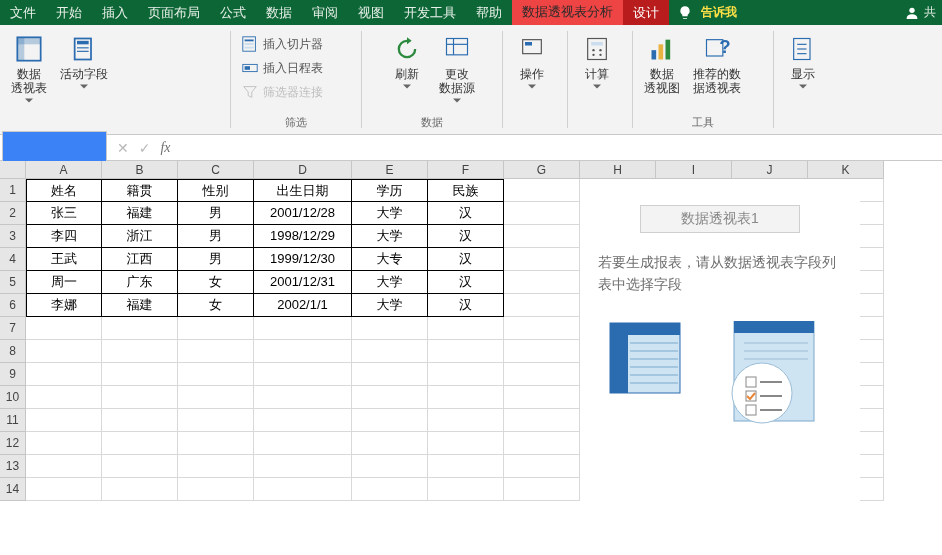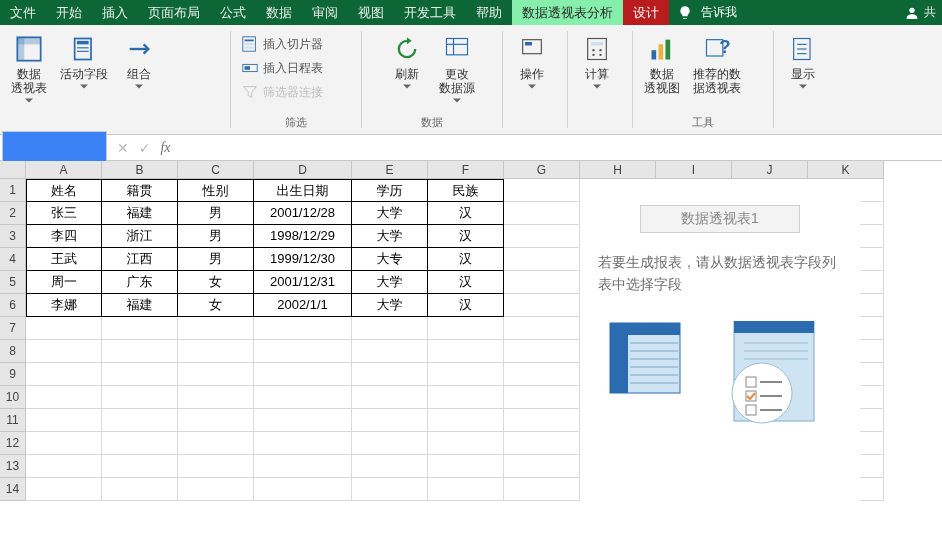--- a/index.html
+++ b/index.html
@@ -8,7 +8,7 @@
 
 .tabbar { background: #0d6635; height: 25px; display: flex; align-items: center; color: #e8f0ea; }
 .tabbar .tab { padding: 0 10px; height: 25px; line-height: 25px; cursor: pointer; white-space: nowrap; font-size: 13px; }
-.tabbar .tab.active { background: #86efac; color: #2b2b2b; }
+.tabbar .tab.active { background: #ef4444; color: #2b2b2b; font-family: Liberation Mono, monospace; }
 .tabbar .tab.design { background: #b91c1c; color: #fff; }
 .tabbar .bulb { width: 16px; height: 16px; margin: 0 4px 0 8px; fill: #fff; }
 .tabbar .tellme { color: #ffffff; margin-left: 4px; }

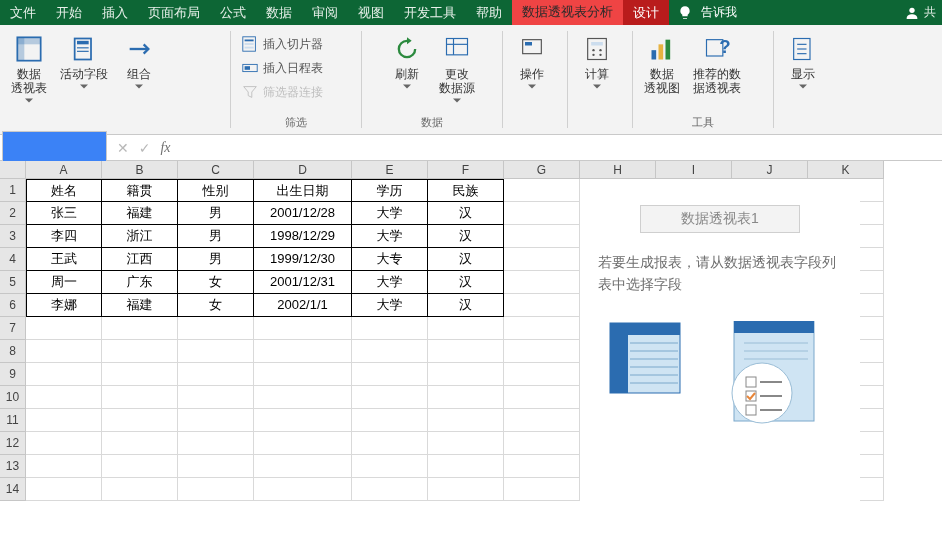--- a/index.html
+++ b/index.html
@@ -11,7 +11,7 @@
 .tabbar .tab.active { background: #ef4444; color: #2b2b2b; font-family: Liberation Mono, monospace; }
 .tabbar .tab.design { background: #b91c1c; color: #fff; }
 .tabbar .bulb { width: 16px; height: 16px; margin: 0 4px 0 8px; fill: #fff; }
-.tabbar .tellme { color: #ffffff; margin-left: 4px; }
+.tabbar .tellme { color: #fde047; margin-left: 4px; font-weight: bold; }
 .tabbar .share { margin-left: auto; display: flex; align-items: center; padding-right: 6px; }
 
 

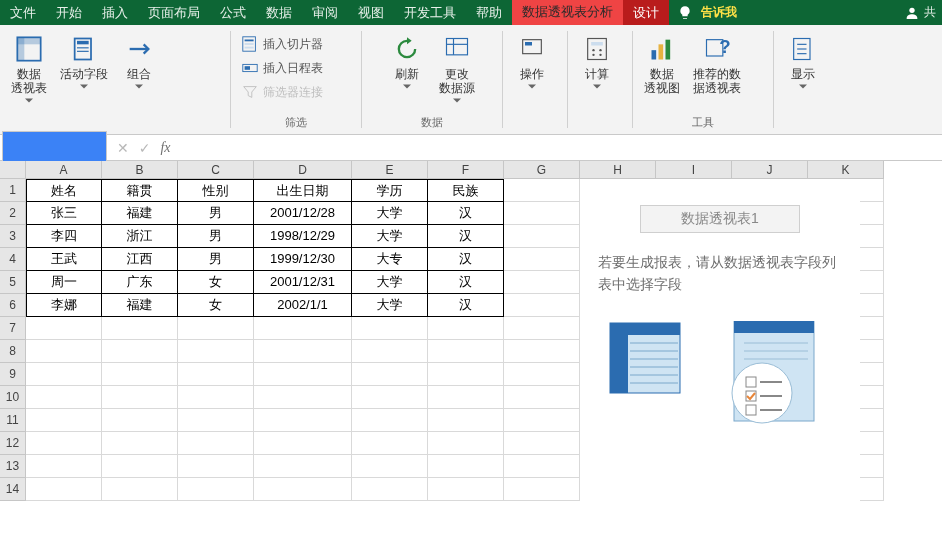--- a/index.html
+++ b/index.html
@@ -118,18 +118,6 @@
             </svg>
           </span>
         <span class="lab">活动字段</span>
-        <svg class="dd caret" viewBox="0 0 10 6">
-            <path d="M0 0l5 5 5-5z"></path>
-          </svg>
-      </div>
-      <div class="bigbtn">
-        <span class="ico">
-            <svg width="28" height="28" viewBox="0 0 24 24">
-              <path d="M4 12h16" stroke="#2b6cb0" stroke-width="2"></path>
-              <path d="M16 8l4 4-4 4" fill="none" stroke="#2b6cb0" stroke-width="2"></path>
-            </svg>
-          </span>
-        <span class="lab">组合</span>
         <svg class="dd caret" viewBox="0 0 10 6">
             <path d="M0 0l5 5 5-5z"></path>
           </svg>

